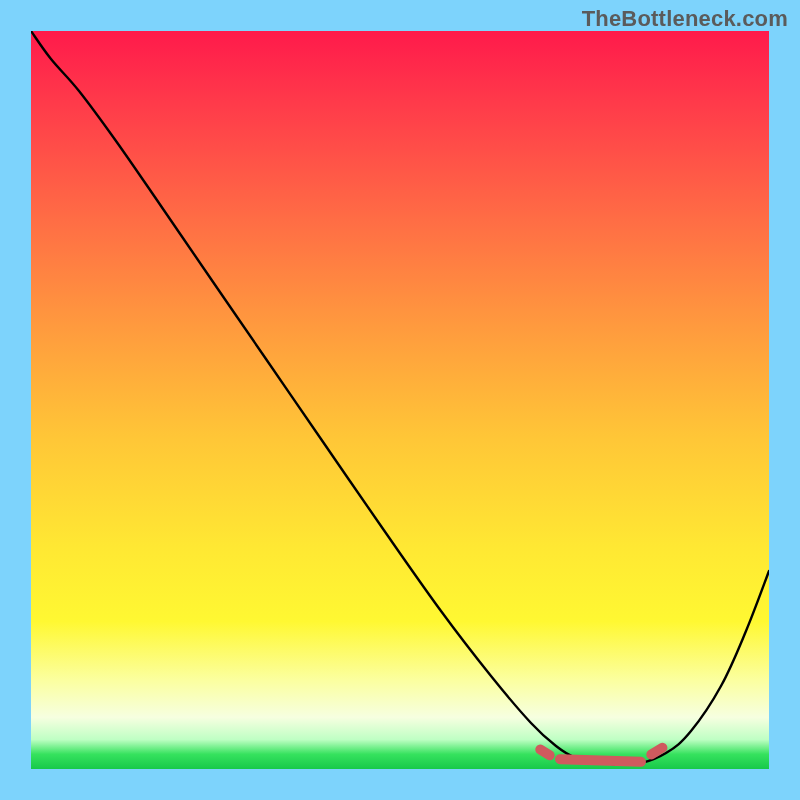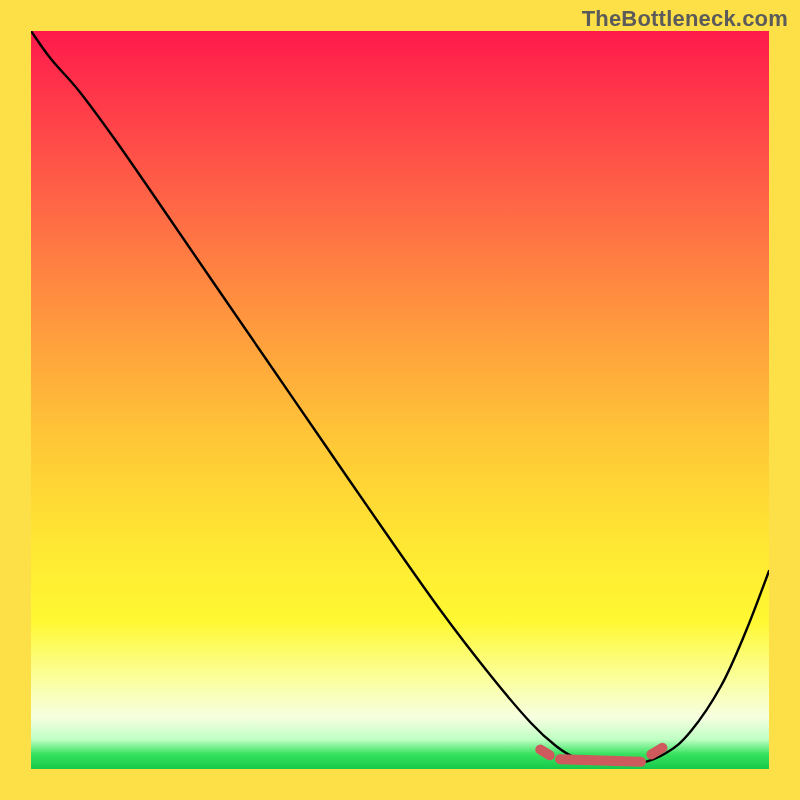--- a/index.html
+++ b/index.html
@@ -8,7 +8,7 @@
     position: relative;
     width: 800px;
     height: 800px;
-    background: #fde047;
+    background: #7dd3fc;
   }
   .watermark {
     position: absolute;

